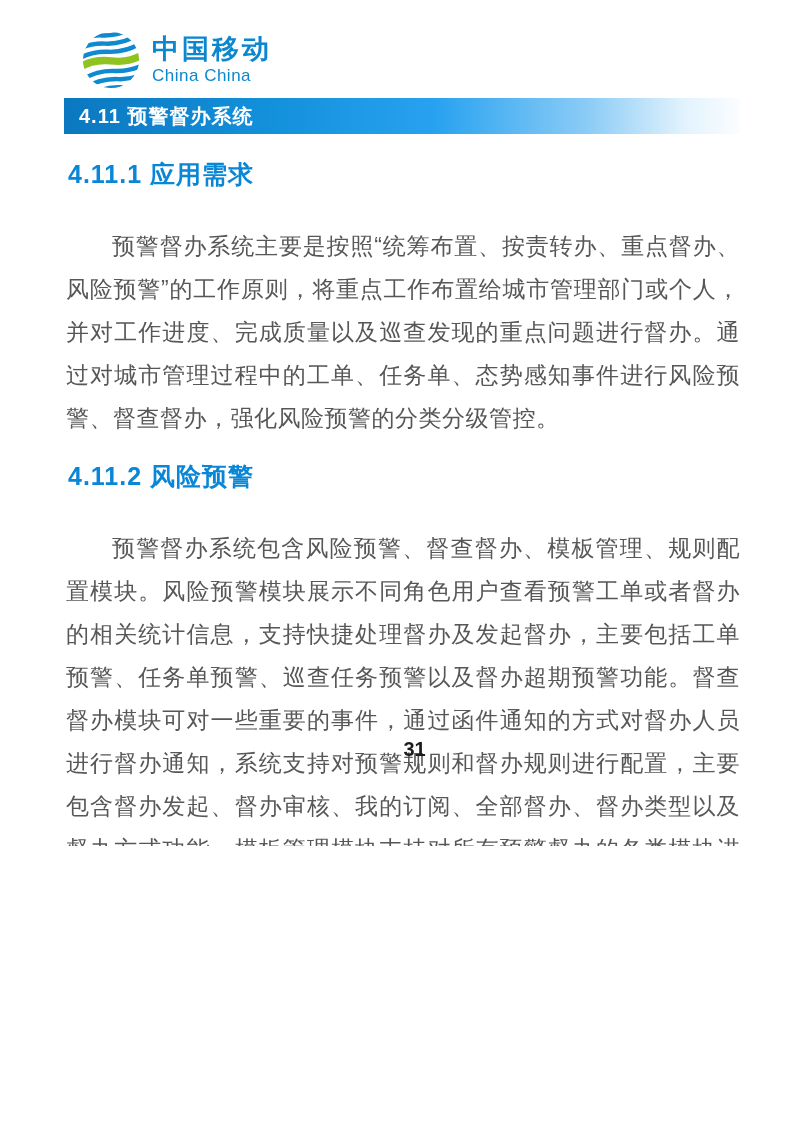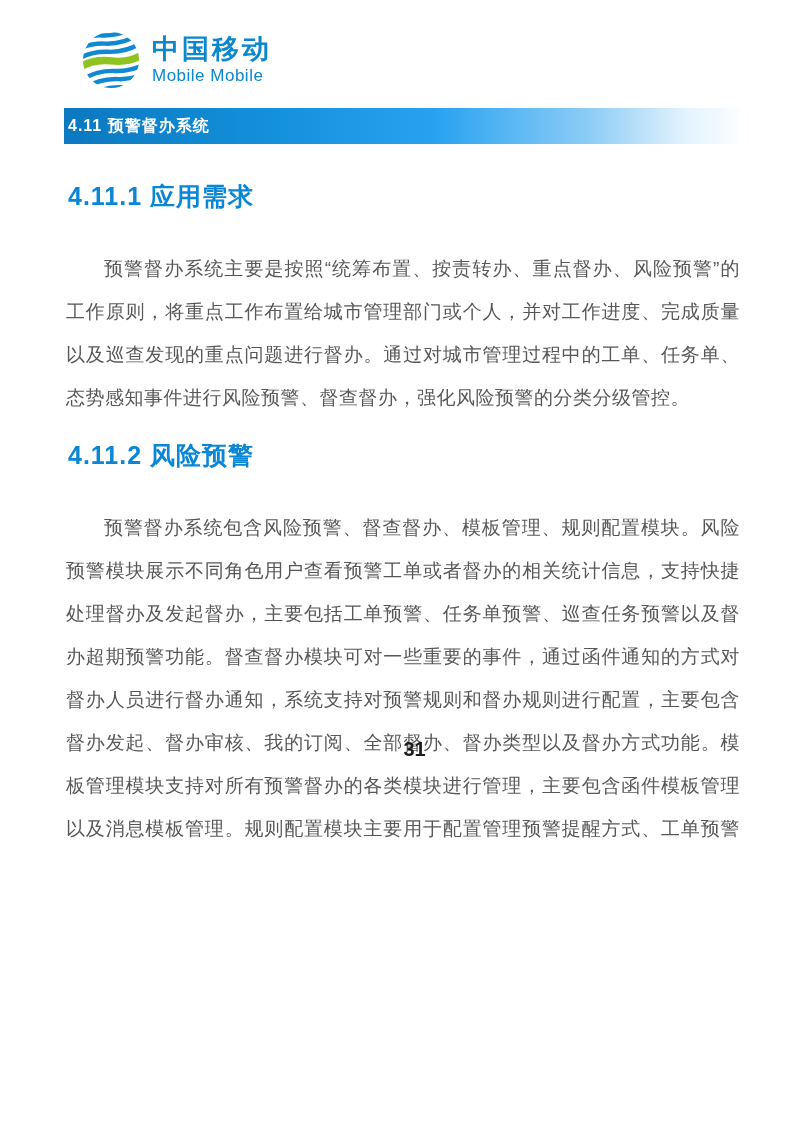--- a/index.html
+++ b/index.html
@@ -123,7 +123,7 @@
     </span>
     <div class="logo-text">
       <div class="logo-cn">中国移动</div>
-      <div class="logo-en">Mobile Mobile</div>
+      <div class="logo-en">China China</div>
     </div>
   </header>
 

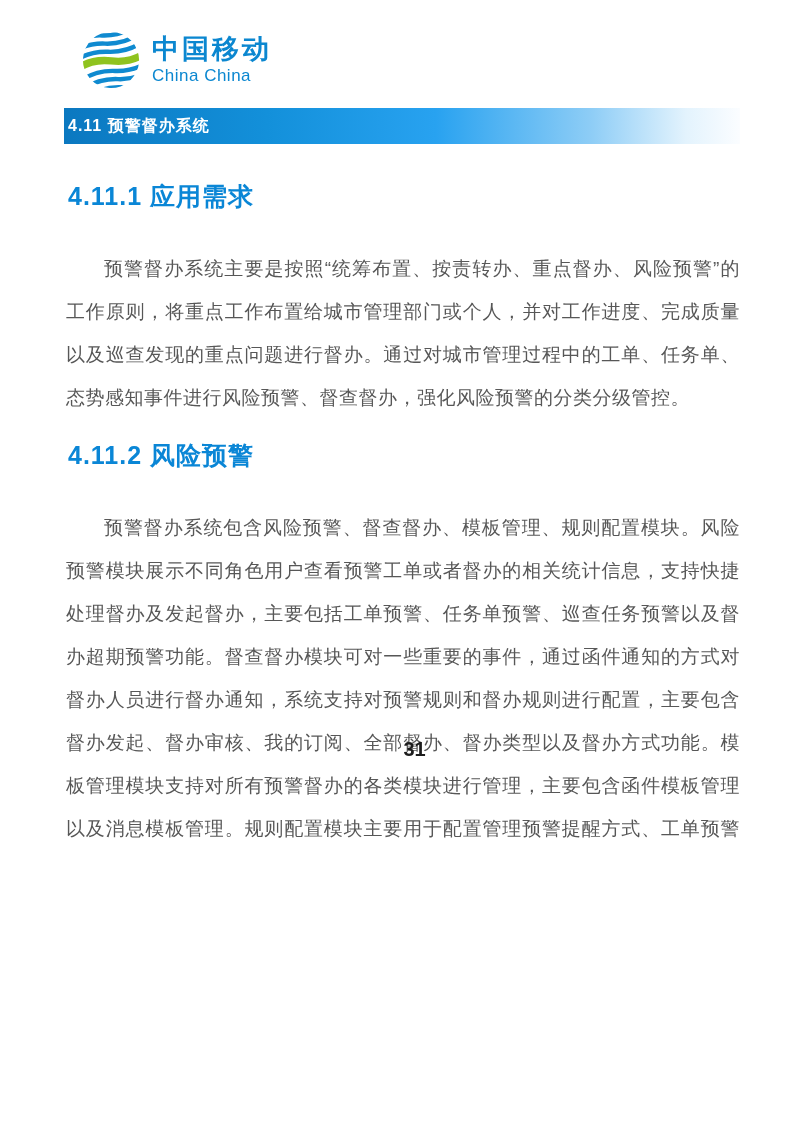--- a/index.html
+++ b/index.html
@@ -46,14 +46,14 @@
 
   
   .section-bar {
-    margin-top: 16px;
+    margin-top: 6px;
     margin-left: -2px;
     height: 36px;
     line-height: 36px;
-    padding-left: 4px;
+    padding-left: 15px;
     color: #ffffff;
     font-weight: bold;
-    font-size: 16px;
+    font-size: 20px;
     letter-spacing: 1px;
     background: linear-gradient(90deg,
       #0b78c0 0%, #1390da 30%, #28a2f0 55%,

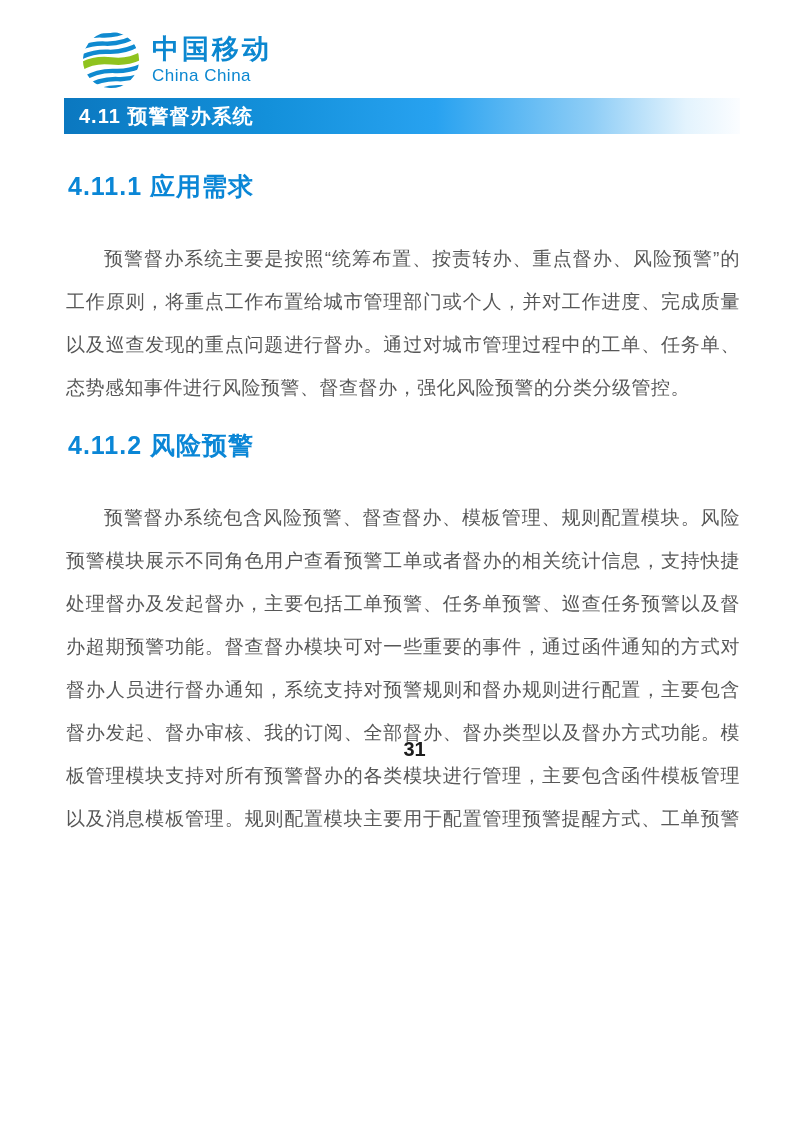--- a/index.html
+++ b/index.html
@@ -69,7 +69,7 @@
     letter-spacing: 1px;
     margin: 20px 0 0 2px;
   }
-  .sub-heading.first { margin-top: 36px; }
+  .sub-heading.first { margin-top: 24px; }
 
   
   .body-para {

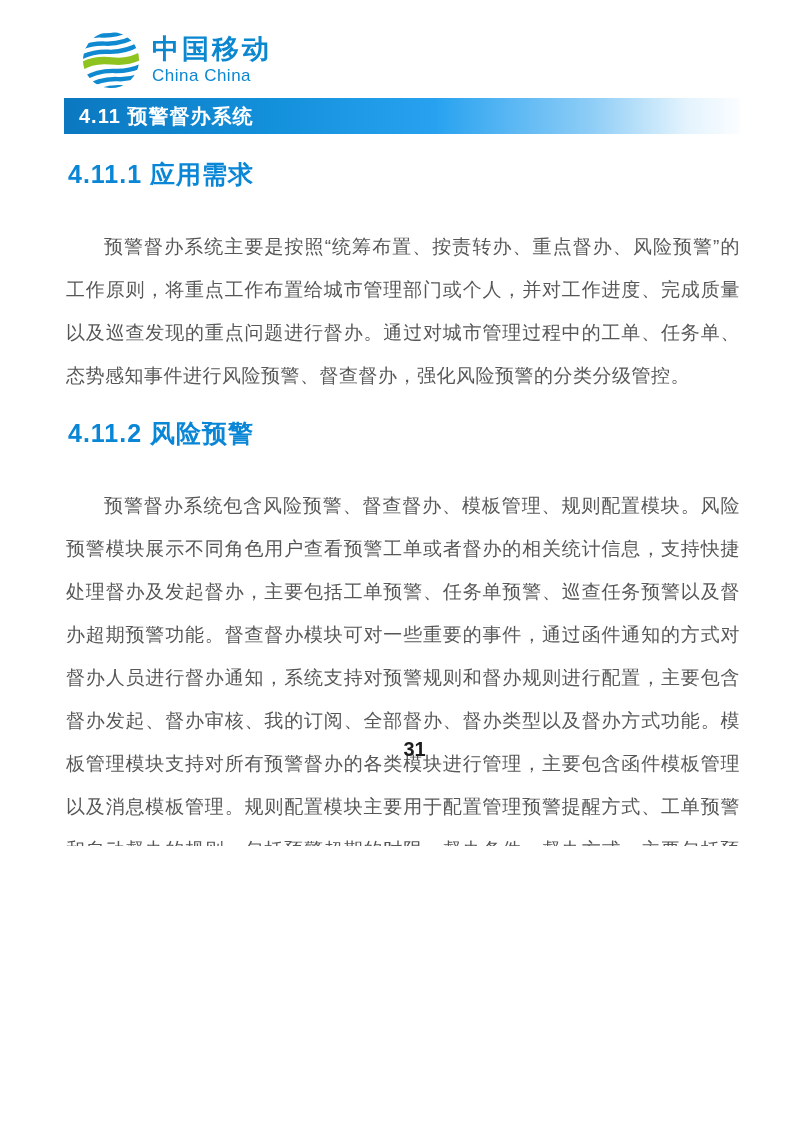--- a/index.html
+++ b/index.html
@@ -74,7 +74,7 @@
   
   .body-para {
     color: #575757;
-    font-size: 19px;
+    font-size: 23px;
     line-height: 43px;
     text-align: justify;
     text-justify: inter-ideograph;

